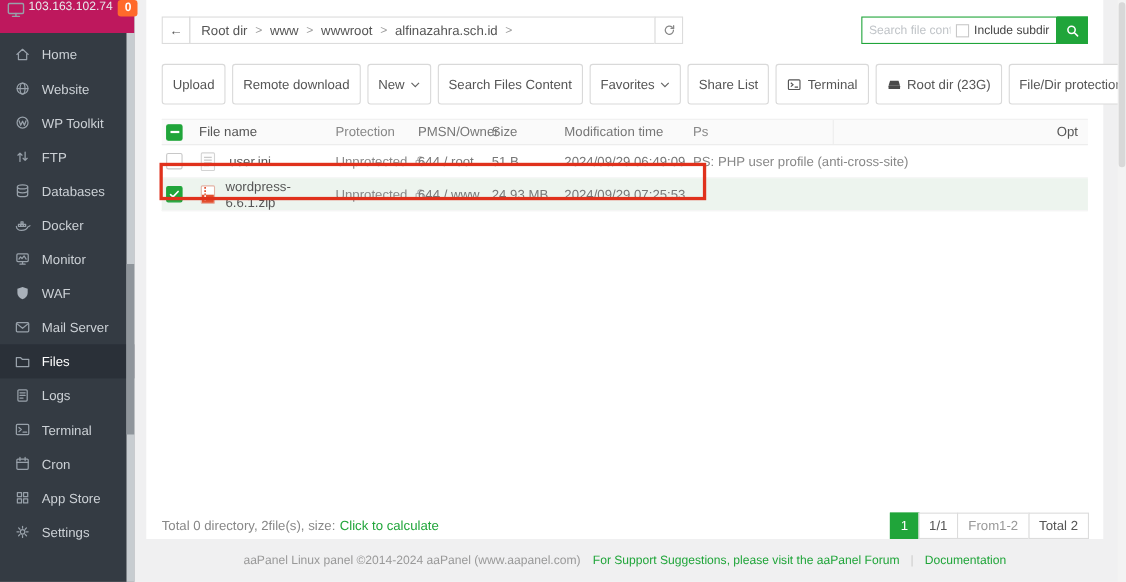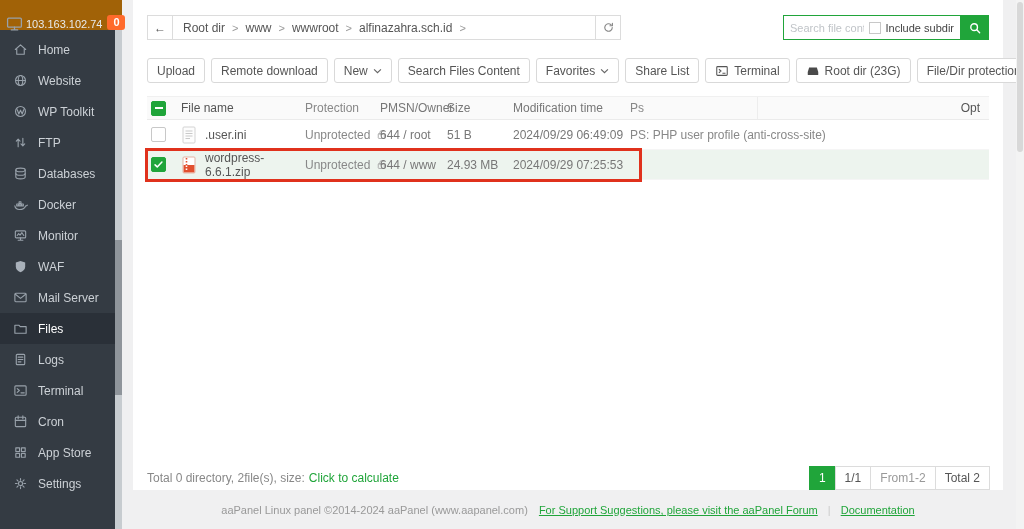--- a/index.html
+++ b/index.html
@@ -14,7 +14,7 @@
 
   
   .sidebar { position:absolute; left:0; top:0; width:122px; height:529px; background:#343b43; z-index:5; }
-  .side-header { height:30px; background:#a16207; display:flex; align-items:flex-end; padding:0 6px; gap:5px; }
+  .side-header { height:30px; background:#be185d; display:flex; align-items:flex-start; padding:0 6px; gap:5px; }
   .ip { color:#e7eaec; font-size:11px; white-space:nowrap; }
   .badge { margin-left:auto; background:#ff6a2b; color:#fff; font-size:11px; font-weight:bold;
            min-width:18px; height:15px; line-height:15px; text-align:center; border-radius:3px; }

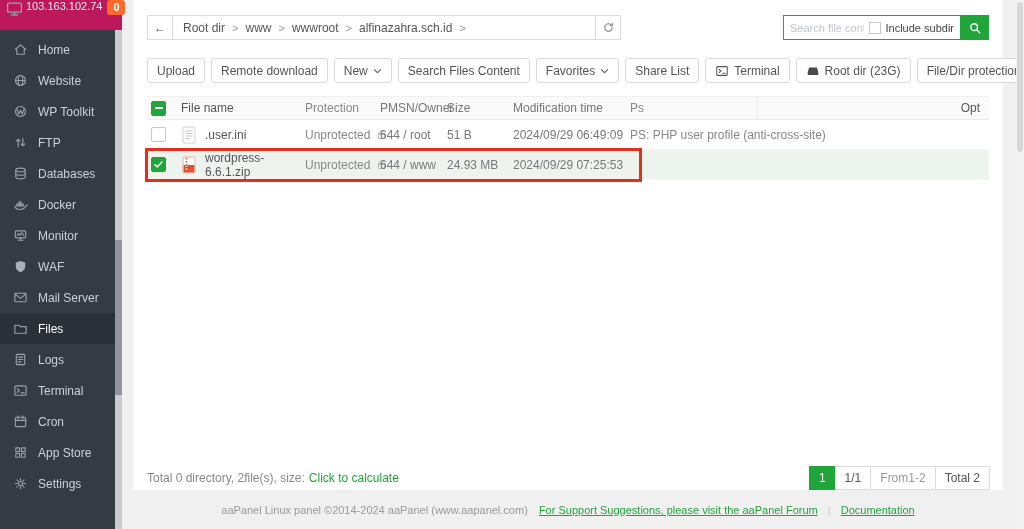--- a/index.html
+++ b/index.html
@@ -54,7 +54,7 @@
 
   
   .toolbar { margin-top:18px; display:flex; align-items:center; gap:6px; }
-  .tbtn { height:25px; border:1px solid #d9d9d9; border-radius:3px; background:#fff; color:#555;
+  .tbtn { height:37px; border:1px solid #d9d9d9; border-radius:3px; background:#fff; color:#555;
           font-size:12px; padding:0 9px; display:flex; align-items:center; gap:5px; white-space:nowrap; cursor:pointer;
           font-family:"Liberation Sans", sans-serif; }
   .chev { width:9px; height:6px; }

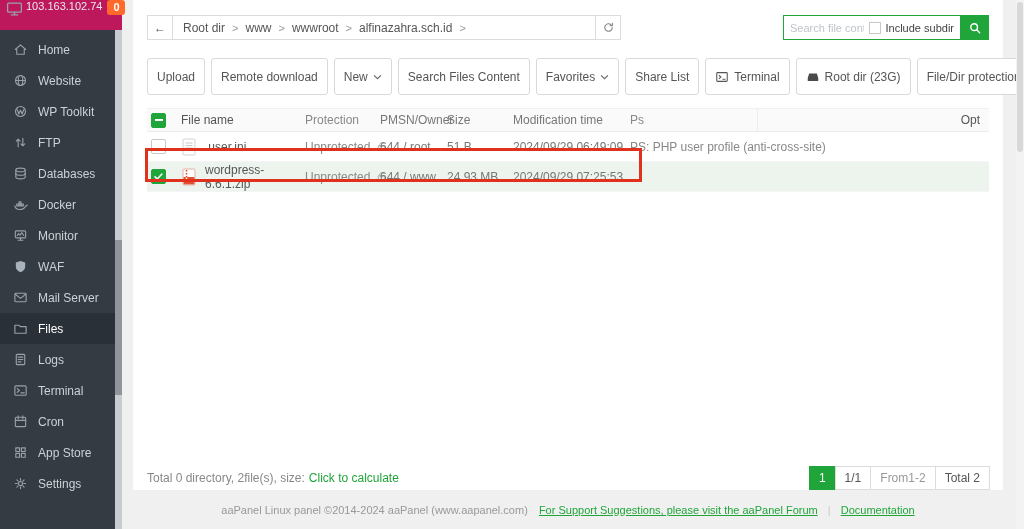--- a/index.html
+++ b/index.html
@@ -106,7 +106,7 @@
 
   
   .footer { position:absolute; left:133px; width:870px; top:504px; text-align:center; font-size:11px; color:#999; }
-  .footer .green { color:#20a53a; cursor:pointer;text-decoration:underline; }
+  .footer .green { color:#20a53a; cursor:pointer; }
   .footer .sep { color:#ccc; margin:0 7px; }
 </style>
 </head>

